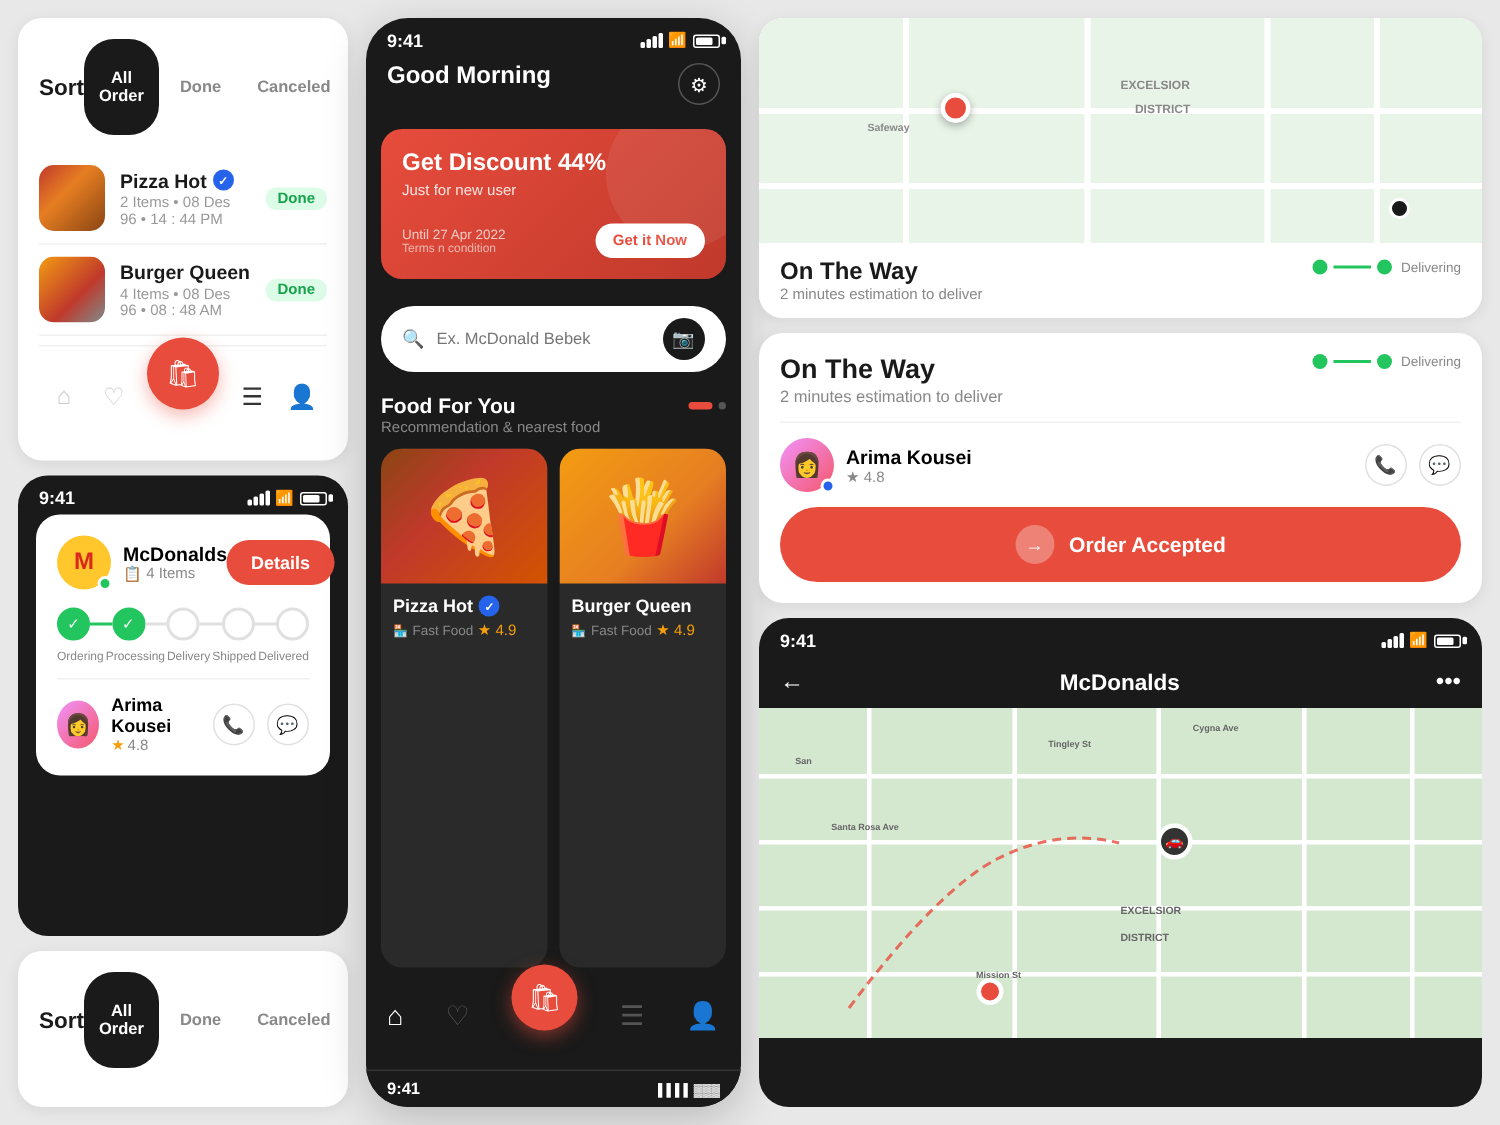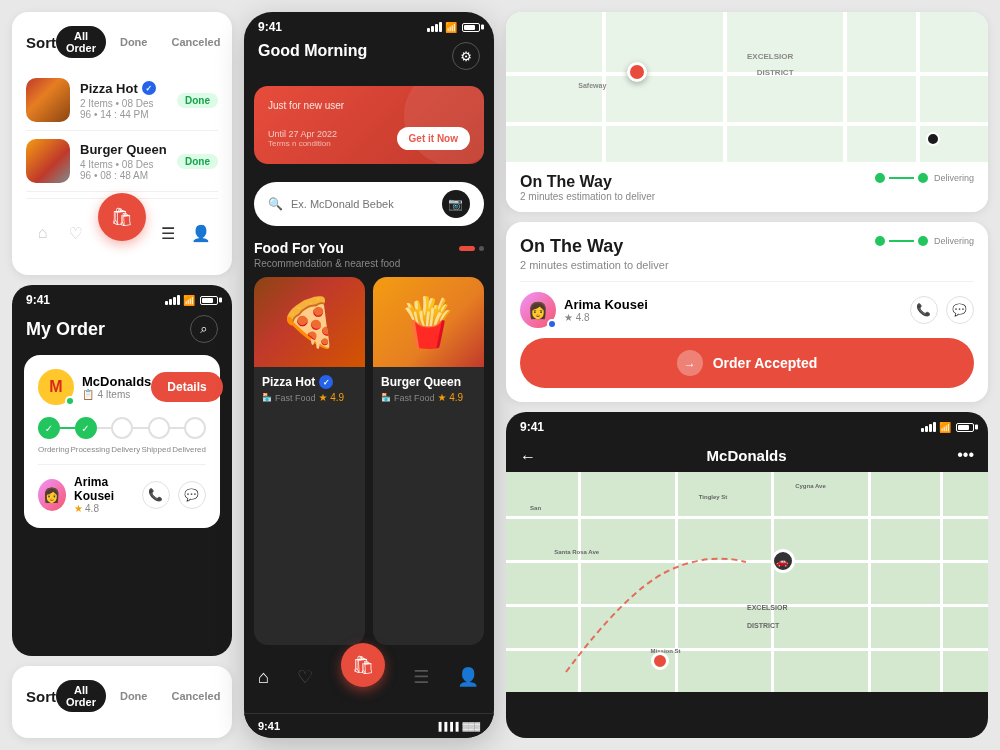--- a/index.html
+++ b/index.html
@@ -45,7 +45,7 @@
       gap: 4px;
     }
     .sort-tab {
-      padding: 4px 10px;
+      padding: 20px 10px;
       border-radius: 20px;
       font-size: 11px;
       font-weight: 600;

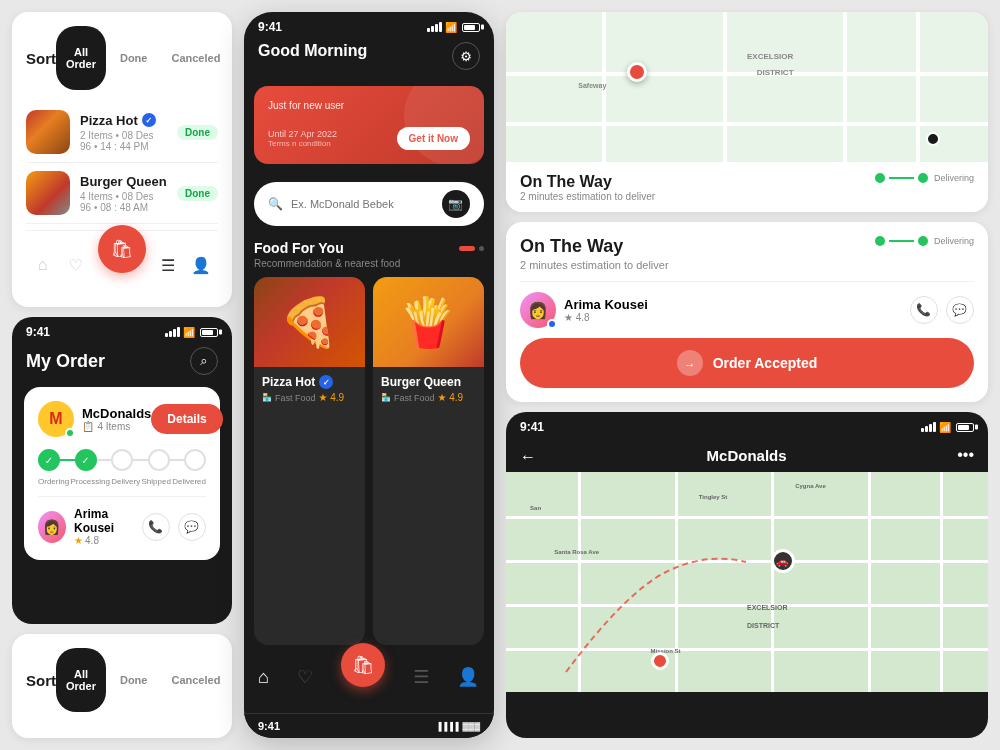--- a/index.html
+++ b/index.html
@@ -1031,6 +1031,7 @@
     </div>
 
     <div class="banner">
+      <div class="banner-discount">Get Discount 44%</div>
       <div class="banner-sub">Just for new user</div>
       <div class="banner-footer">
         <div>

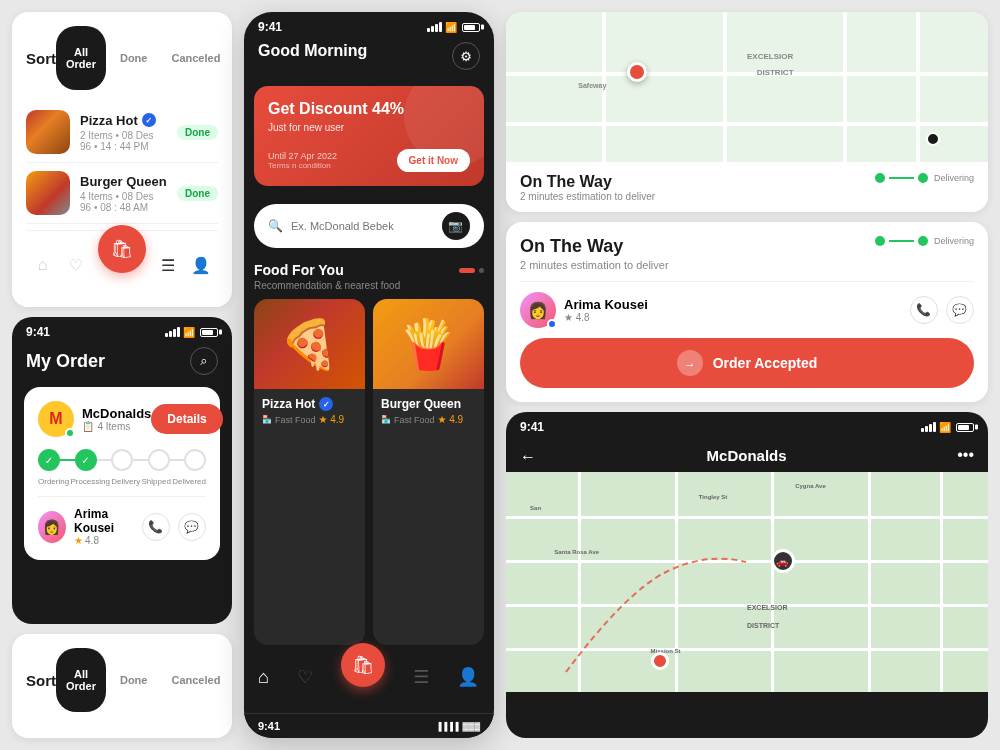--- a/index.html
+++ b/index.html
@@ -920,10 +920,6 @@
           </div>
       </div>
     </div>
-    <div class="my-order-header">
-      <span class="my-order-title">My Order</span>
-      <div class="search-circle">⌕</div>
-    </div>
 
     <div class="order-card-white">
       <div class="mc-order-row">

